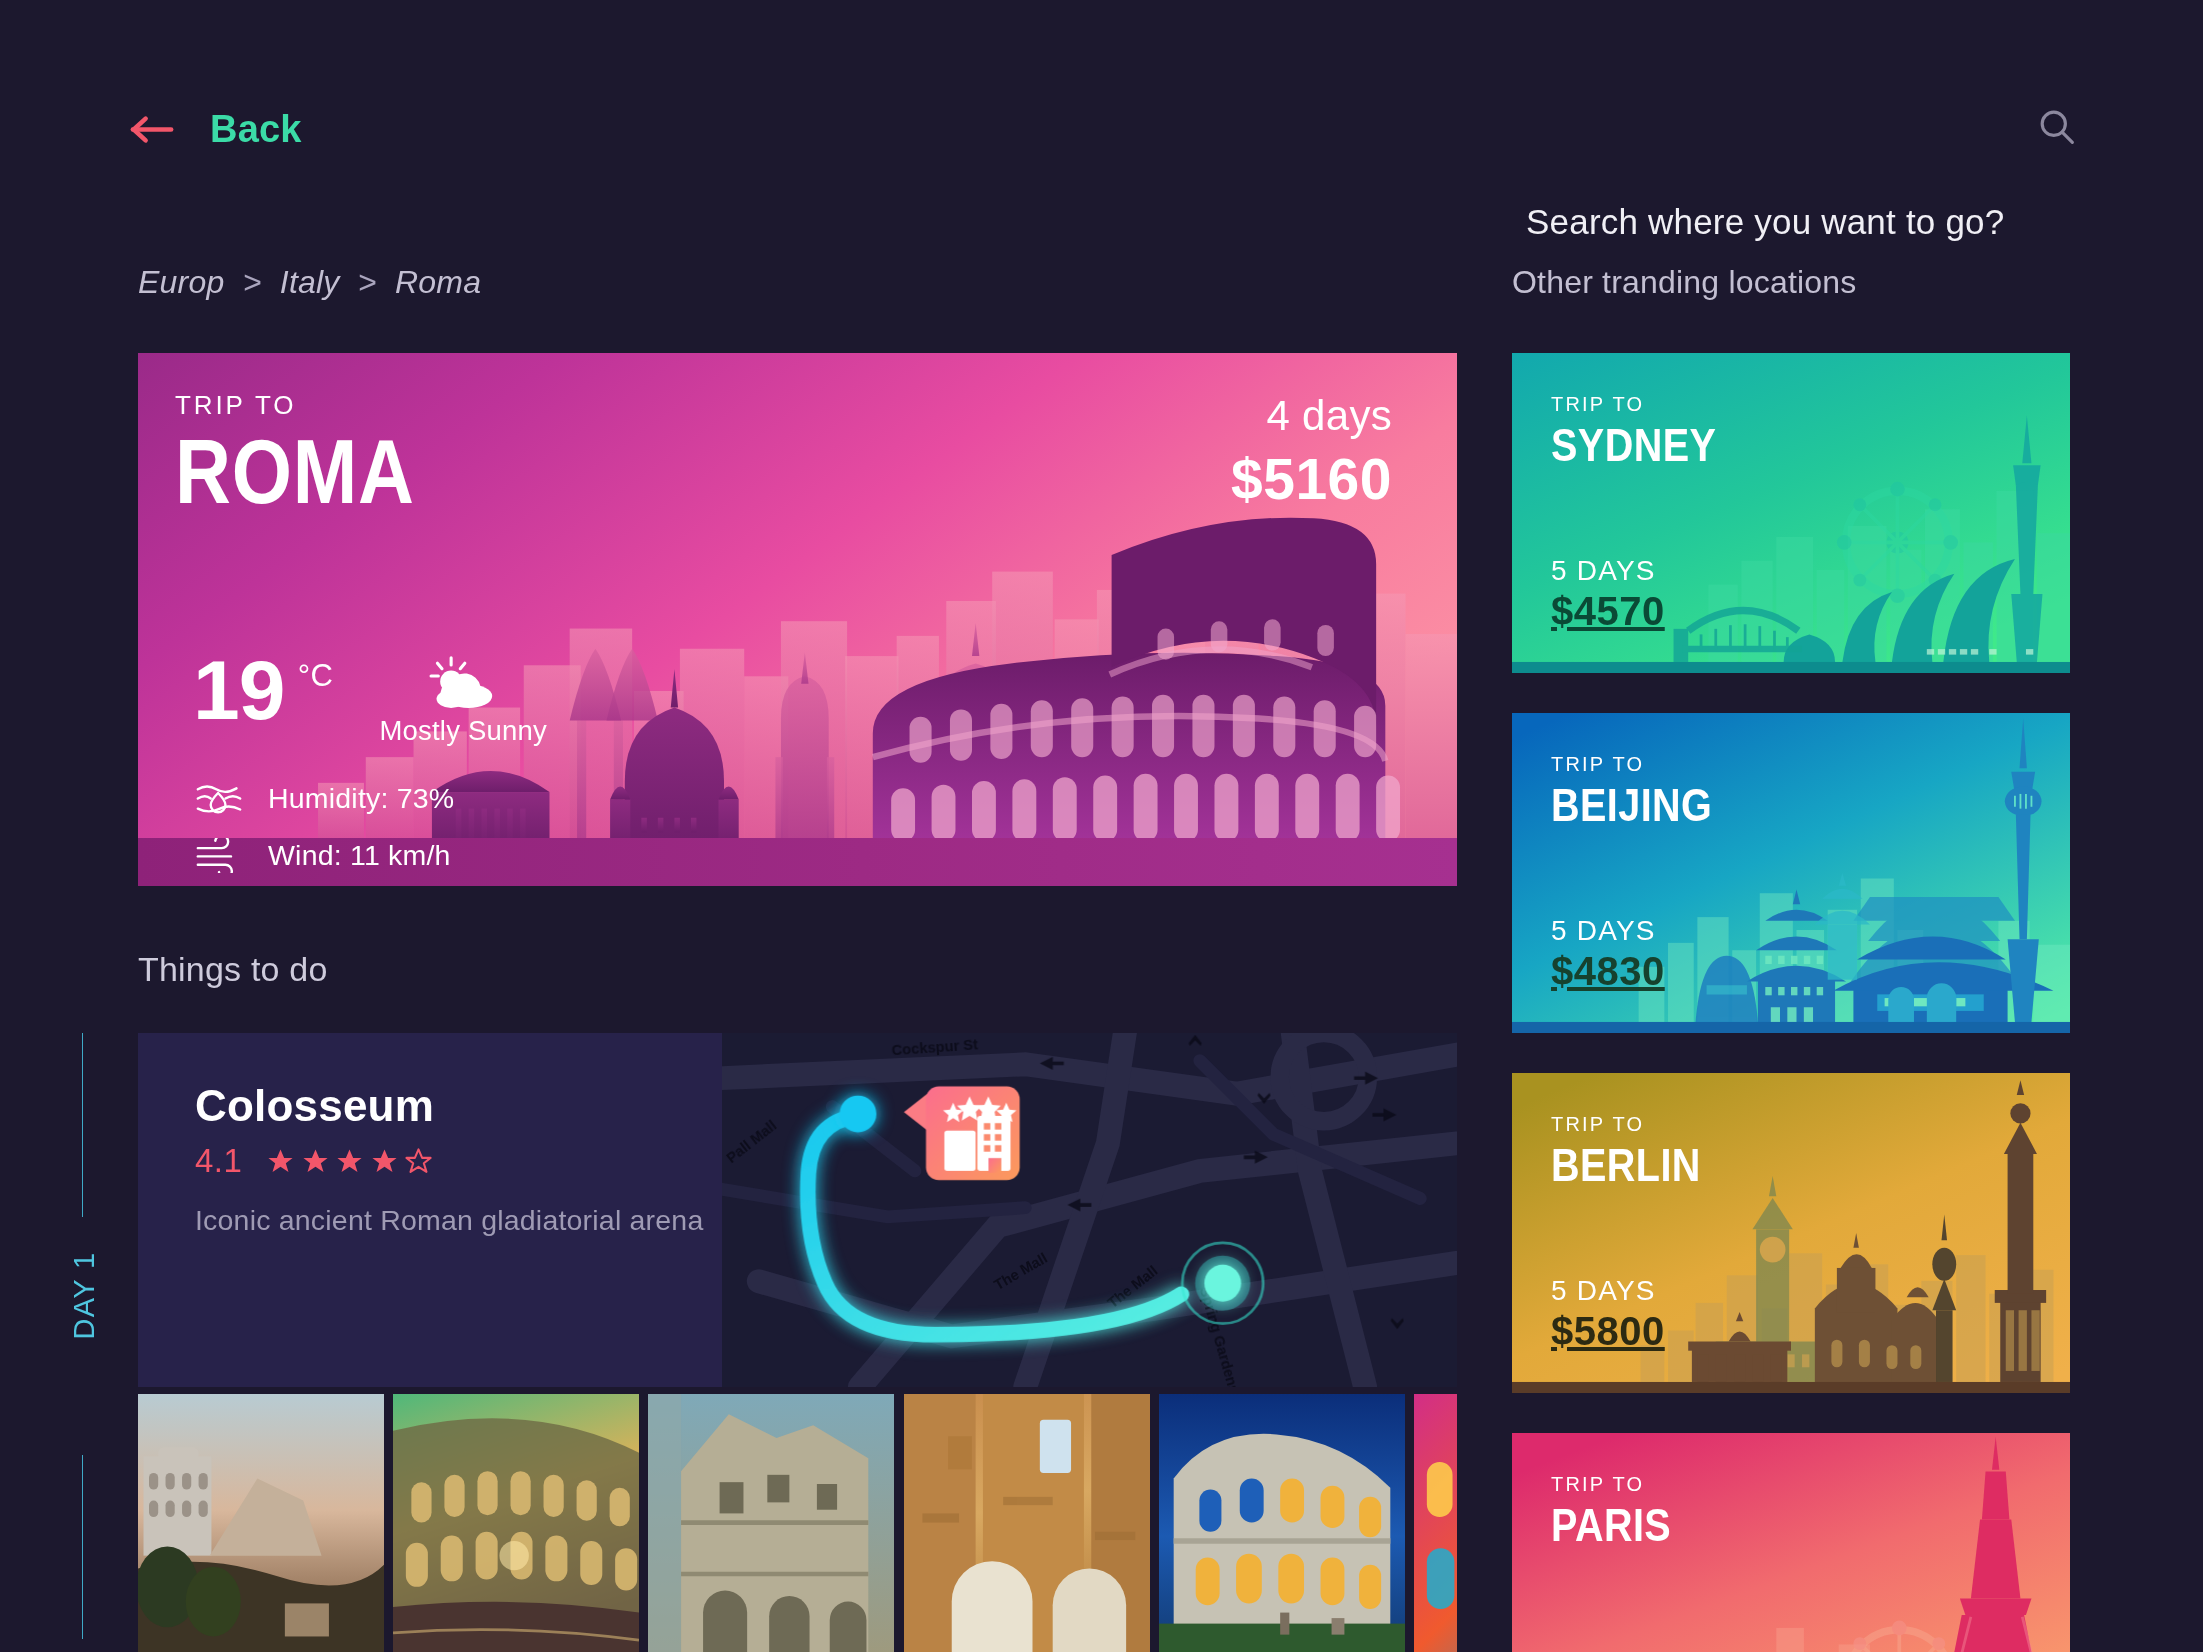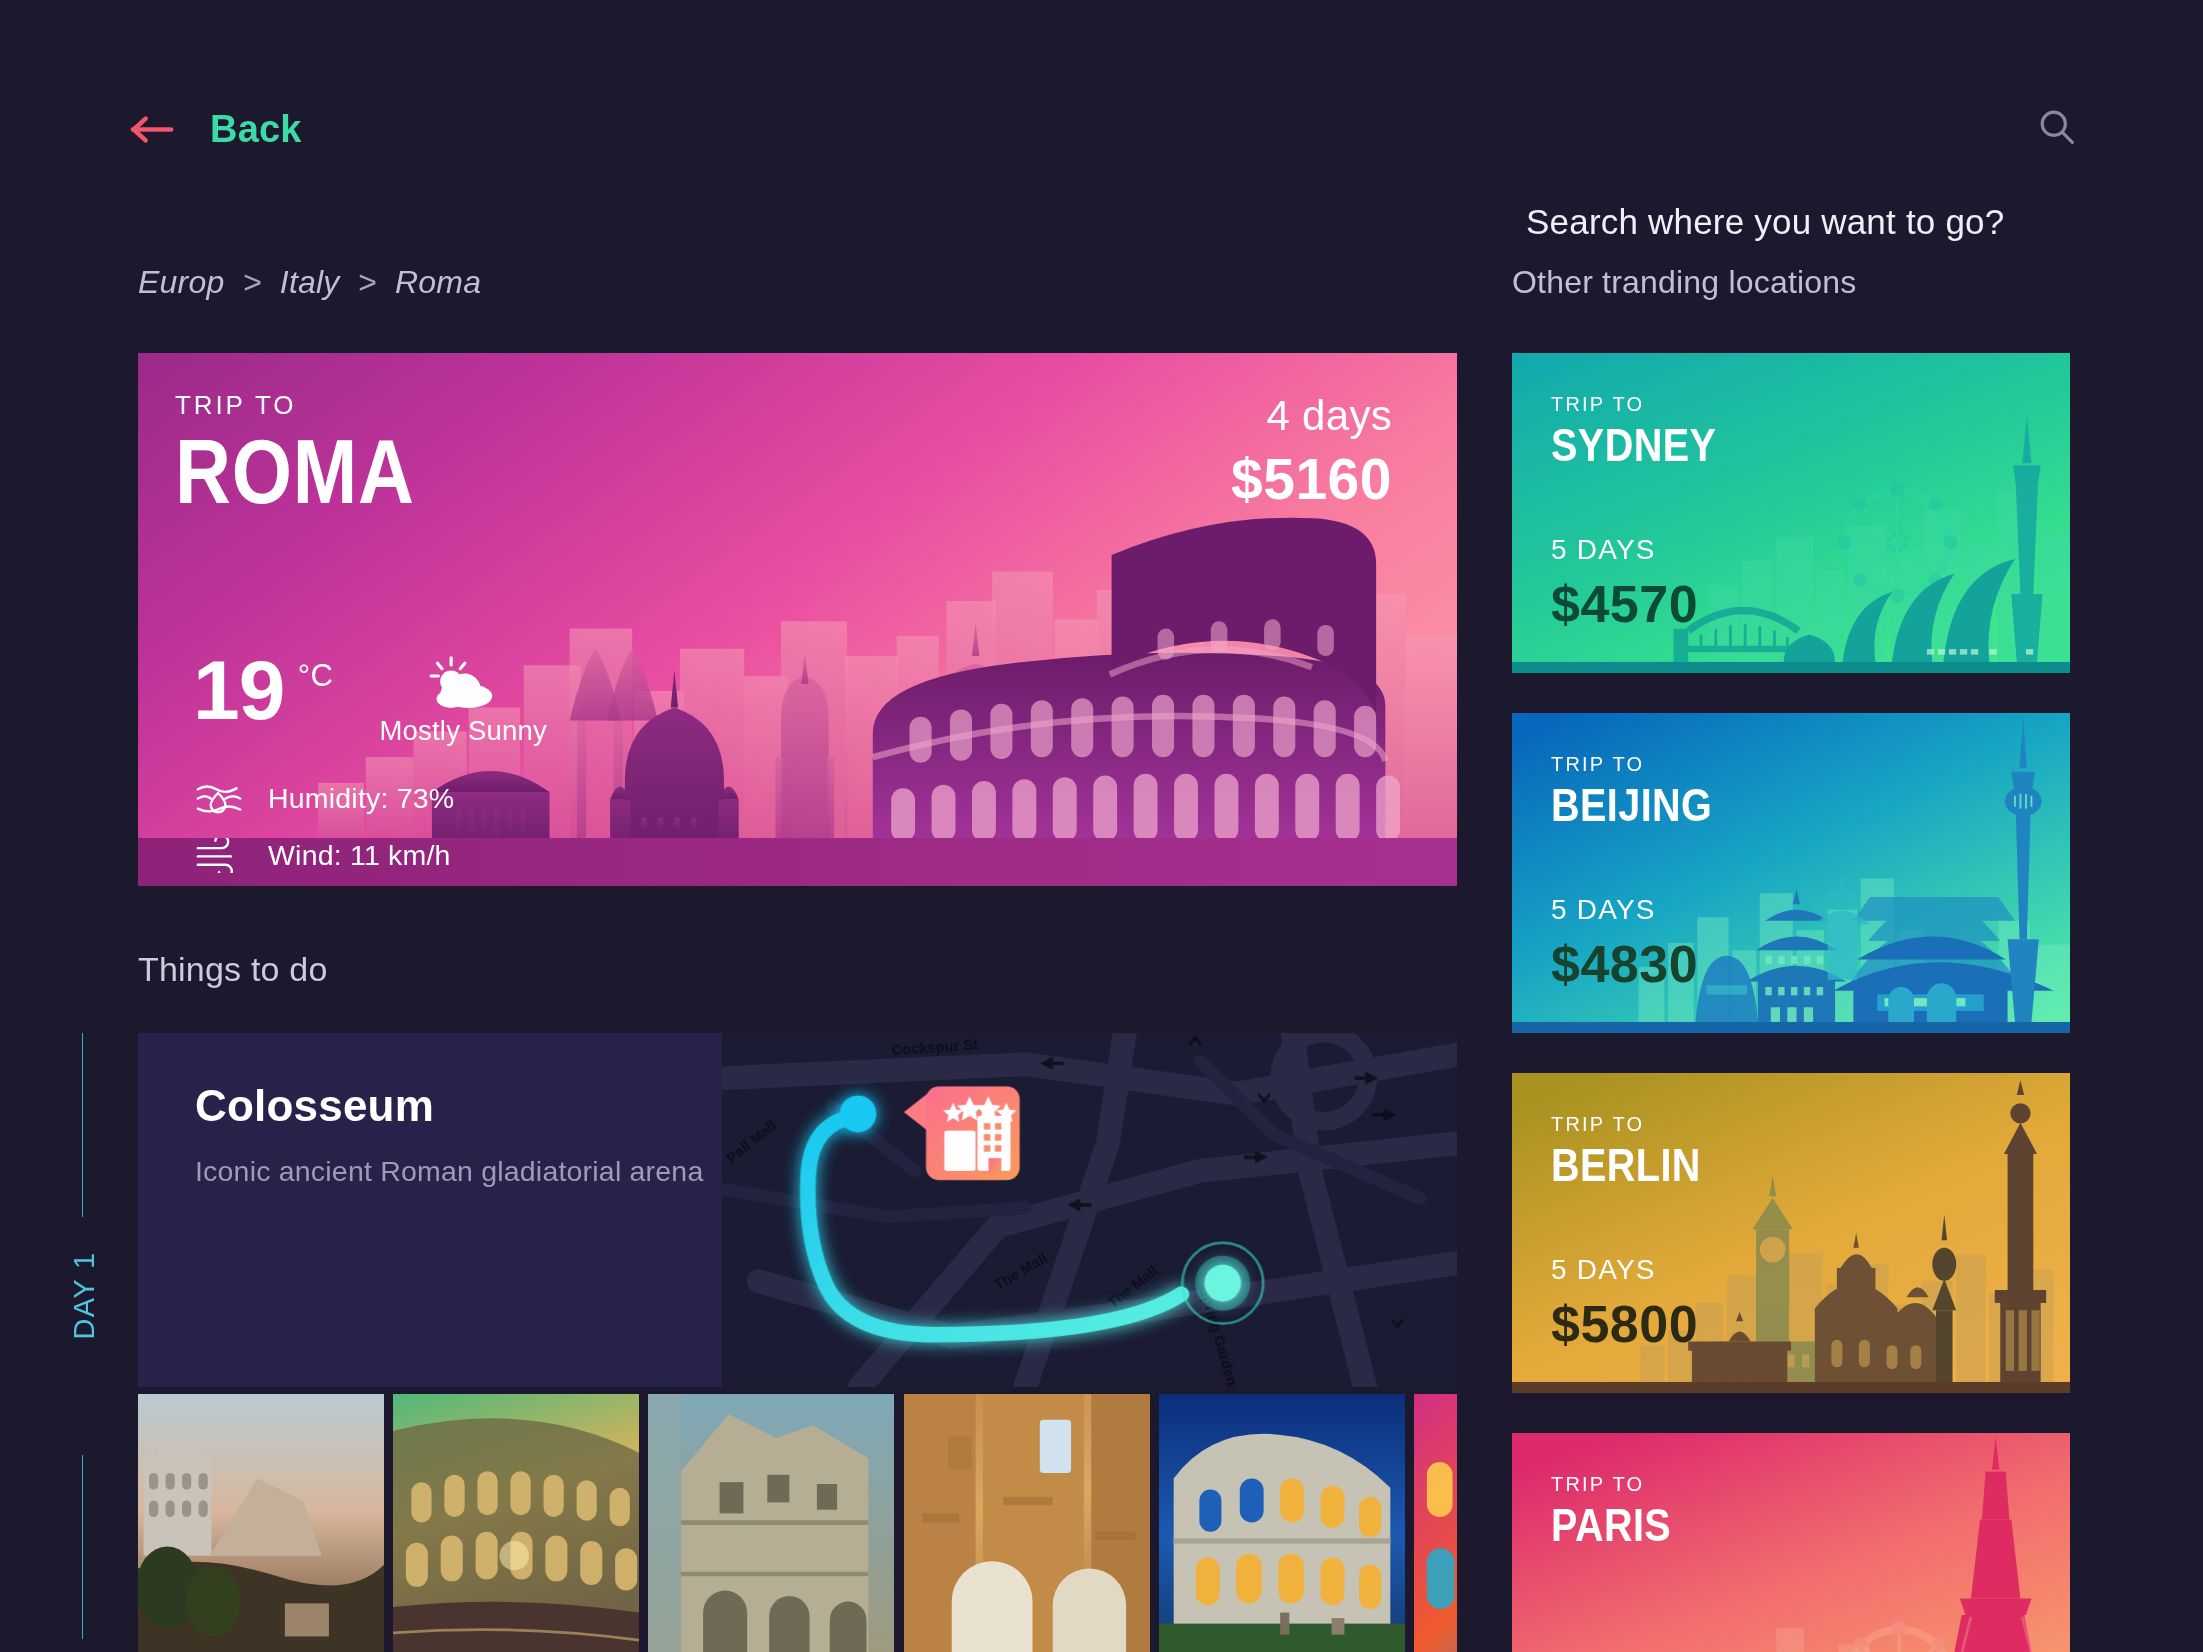--- a/index.html
+++ b/index.html
@@ -114,7 +114,7 @@
   }
   .tcard-foot { position: absolute; left: 39px; bottom: 39px; z-index: 3; }
   .tcard-days { font-size: 28px; color: #FFFFFF; letter-spacing: 1.2px; }
-  .tcard-price { font-size: 52px; font-weight: 700; letter-spacing: 0.5px; margin-top: 8px; }
+  .tcard-price { font-size: 40px; font-weight: 700; letter-spacing: 0.5px; margin-top: 2px; text-decoration: underline; }
   .skyline { position: absolute; right: 0; bottom: 0; width: 100%; height: 100%; }
 </style>
 </head>

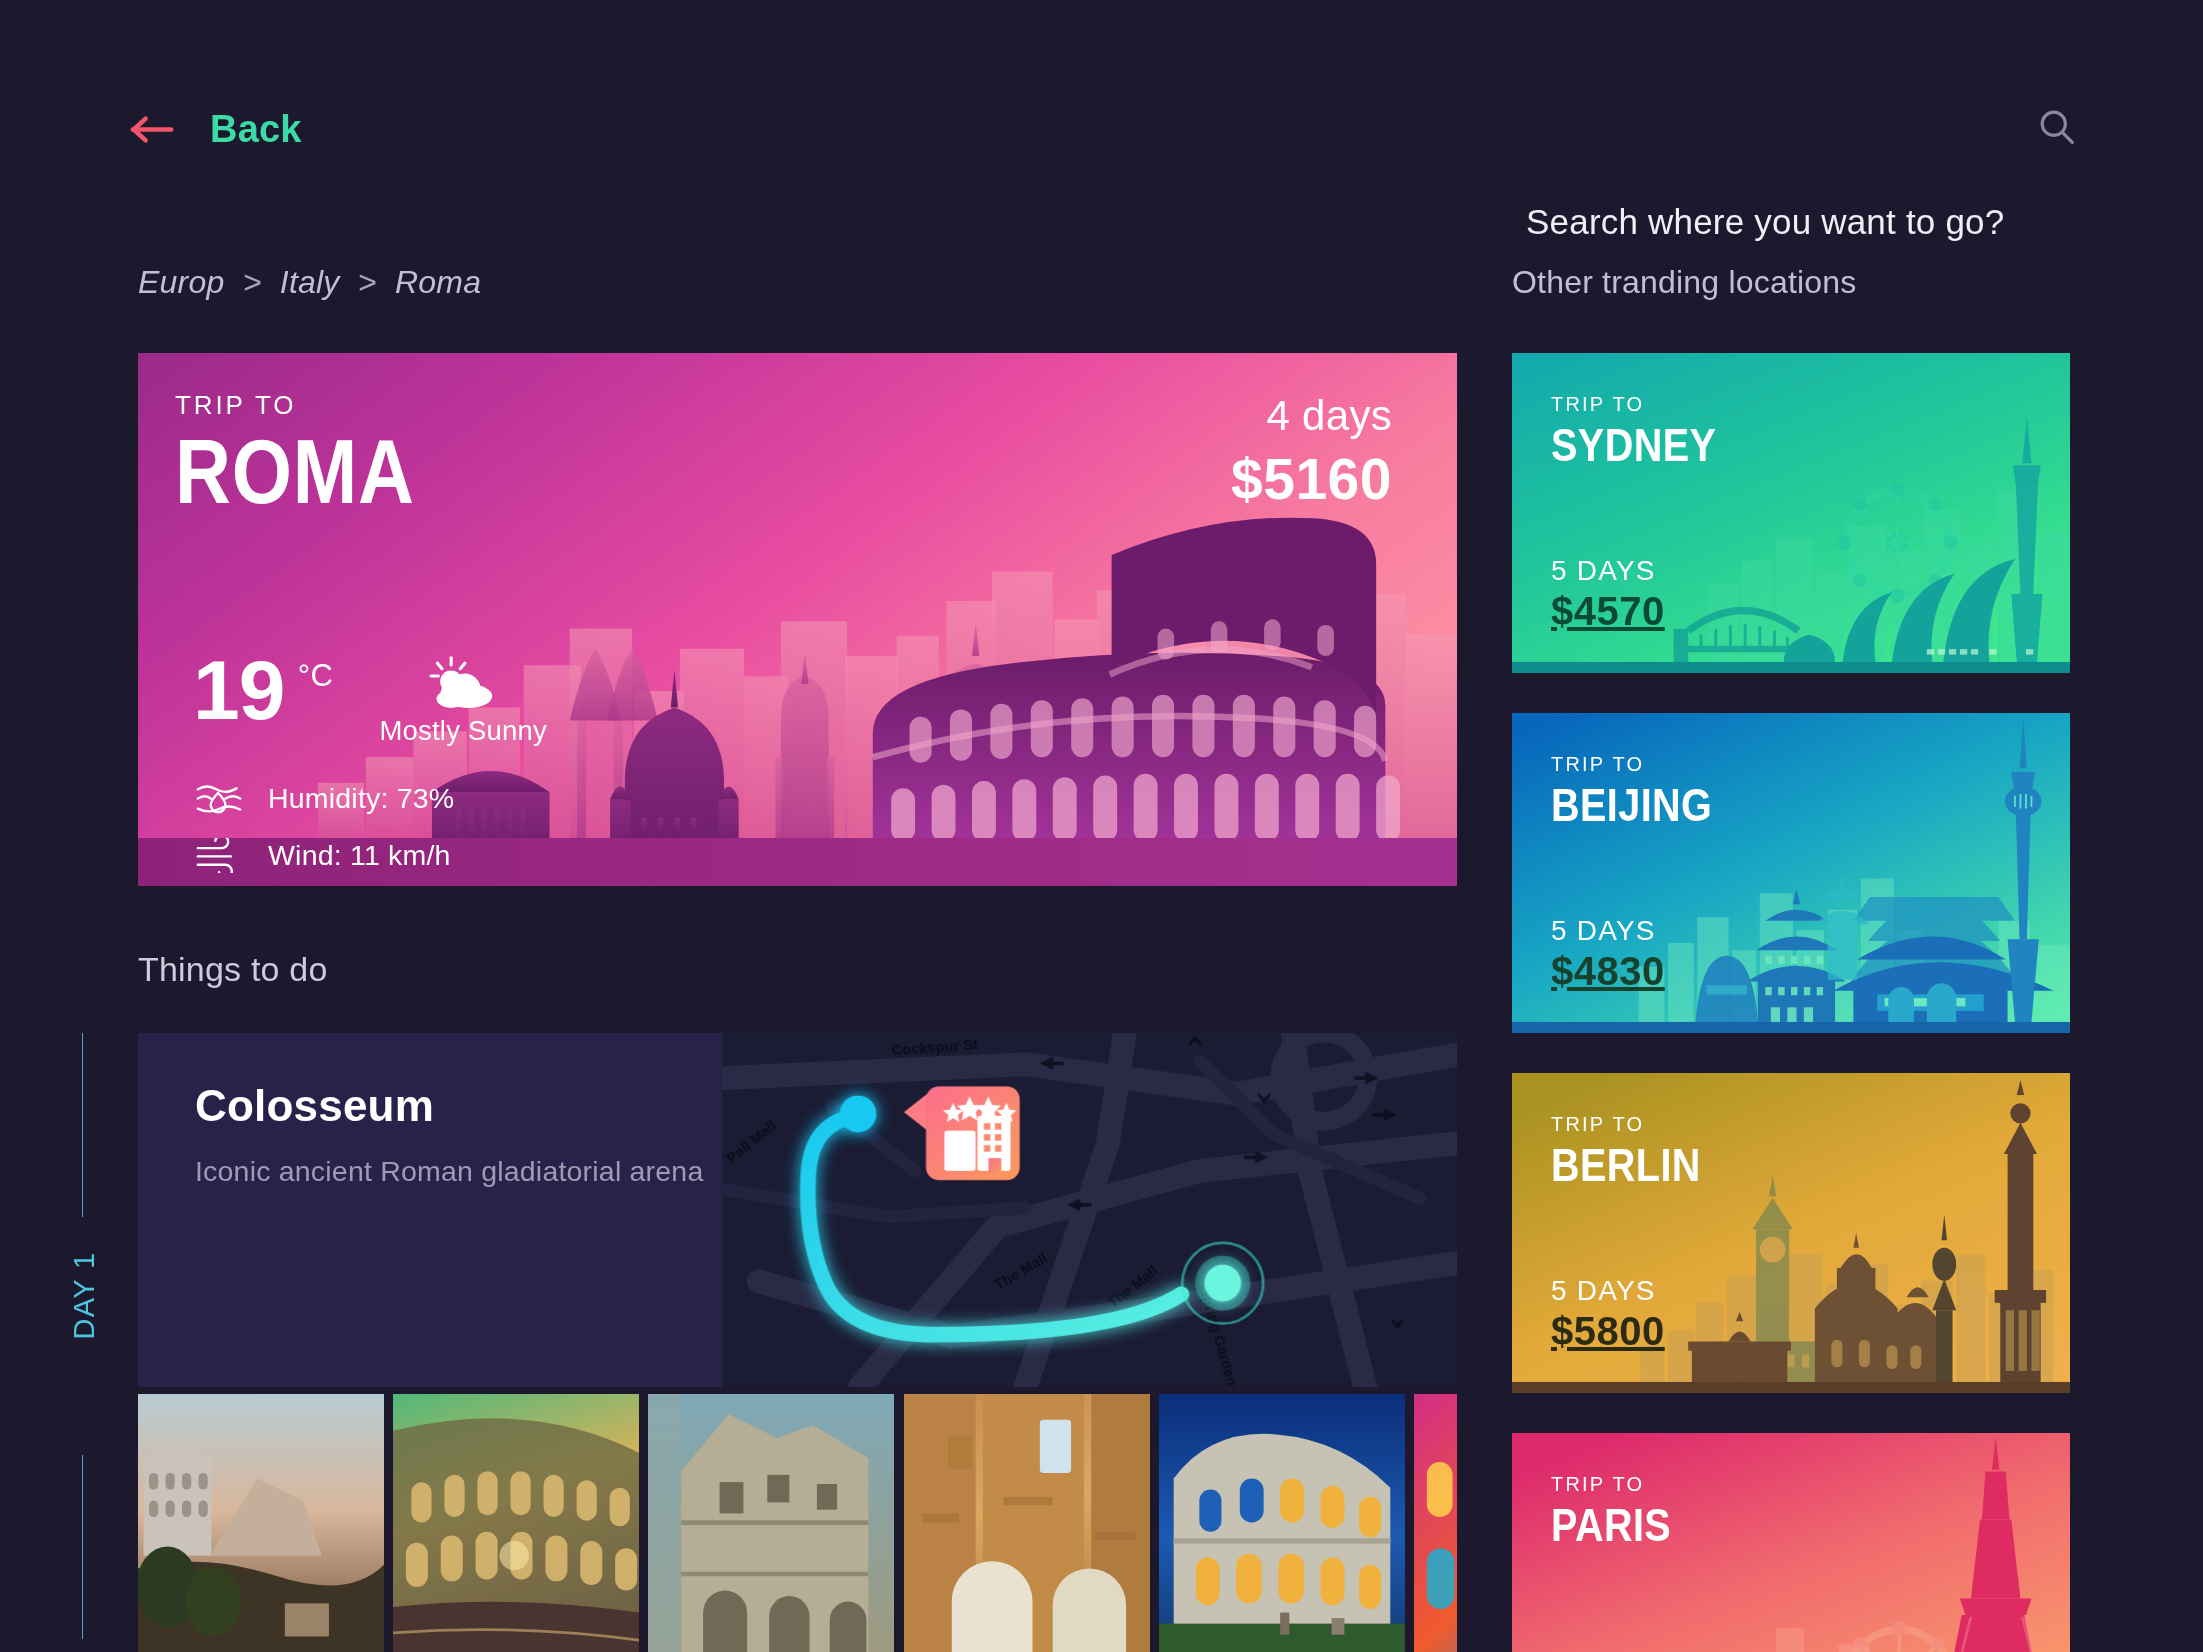--- a/index.html
+++ b/index.html
@@ -456,6 +456,26 @@
 
     <div class="todo-info">
       <div class="todo-name">Colosseum</div>
+      <div class="rating-row">
+        <span class="rating-val">4.1</span>
+        <span class="stars">
+          <svg width="29" height="29" viewBox="0 0 24 24">
+              <path d="M12 2 l3 7 h7 l-5.6 4.4 l2.2 7.2 L12 16.4 L5.4 20.6 l2.2 -7.2 L2 9 h7 Z" fill="#F2566A"></path>
+            </svg>
+          <svg width="29" height="29" viewBox="0 0 24 24">
+              <path d="M12 2 l3 7 h7 l-5.6 4.4 l2.2 7.2 L12 16.4 L5.4 20.6 l2.2 -7.2 L2 9 h7 Z" fill="#F2566A"></path>
+            </svg>
+          <svg width="29" height="29" viewBox="0 0 24 24">
+              <path d="M12 2 l3 7 h7 l-5.6 4.4 l2.2 7.2 L12 16.4 L5.4 20.6 l2.2 -7.2 L2 9 h7 Z" fill="#F2566A"></path>
+            </svg>
+          <svg width="29" height="29" viewBox="0 0 24 24">
+              <path d="M12 2 l3 7 h7 l-5.6 4.4 l2.2 7.2 L12 16.4 L5.4 20.6 l2.2 -7.2 L2 9 h7 Z" fill="#F2566A"></path>
+            </svg>
+          <svg width="29" height="29" viewBox="0 0 24 24">
+              <path d="M12 2 l3 7 h7 l-5.6 4.4 l2.2 7.2 L12 16.4 L5.4 20.6 l2.2 -7.2 L2 9 h7 Z" fill="none" stroke="#F2566A" stroke-width="1.7" stroke-linejoin="round"></path>
+            </svg>
+        </span>
+      </div>
       <div class="todo-desc">Iconic ancient Roman gladiatorial arena</div>
     </div>
   </div>

